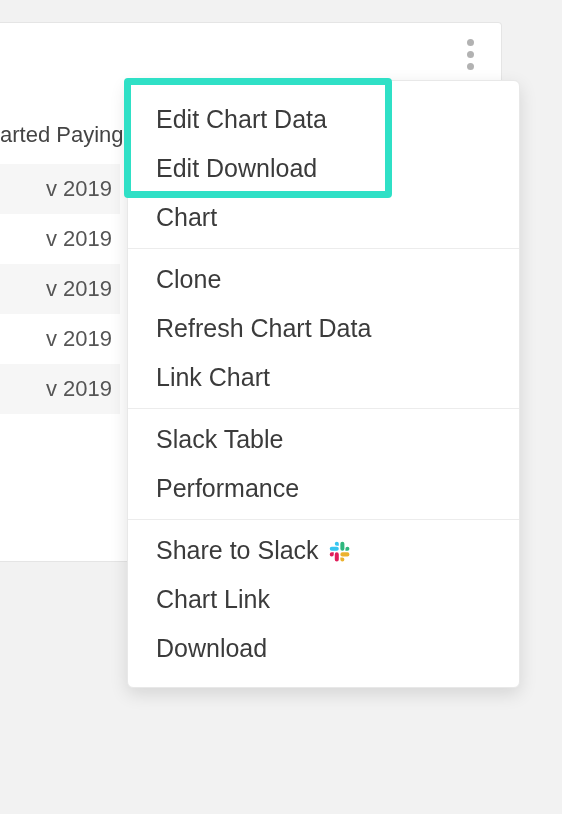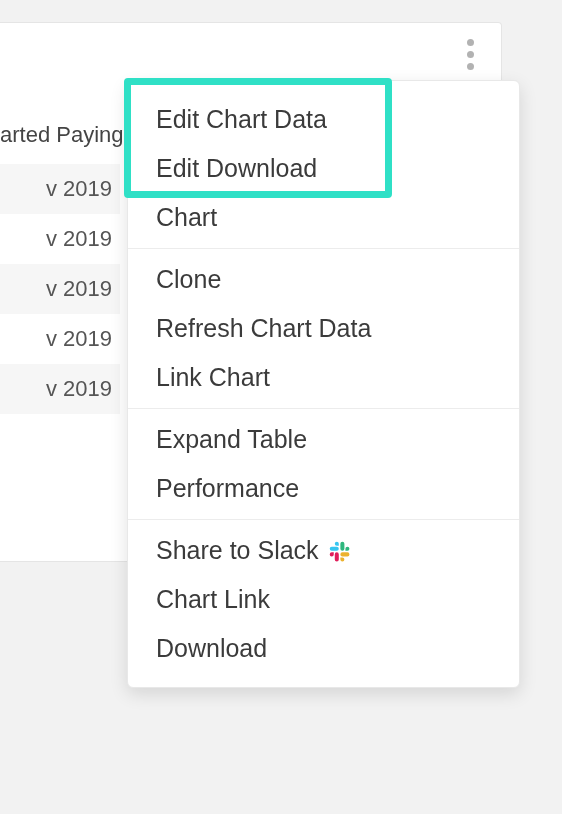--- a/index.html
+++ b/index.html
@@ -164,7 +164,7 @@
   <div class="divider"></div>
   <div class="menu-group">
     <div class="menu-item">
-      <span>Expand Table</span>
+      <span>Slack Table</span>
     </div>
     <div class="menu-item">
       <span>Performance</span>

